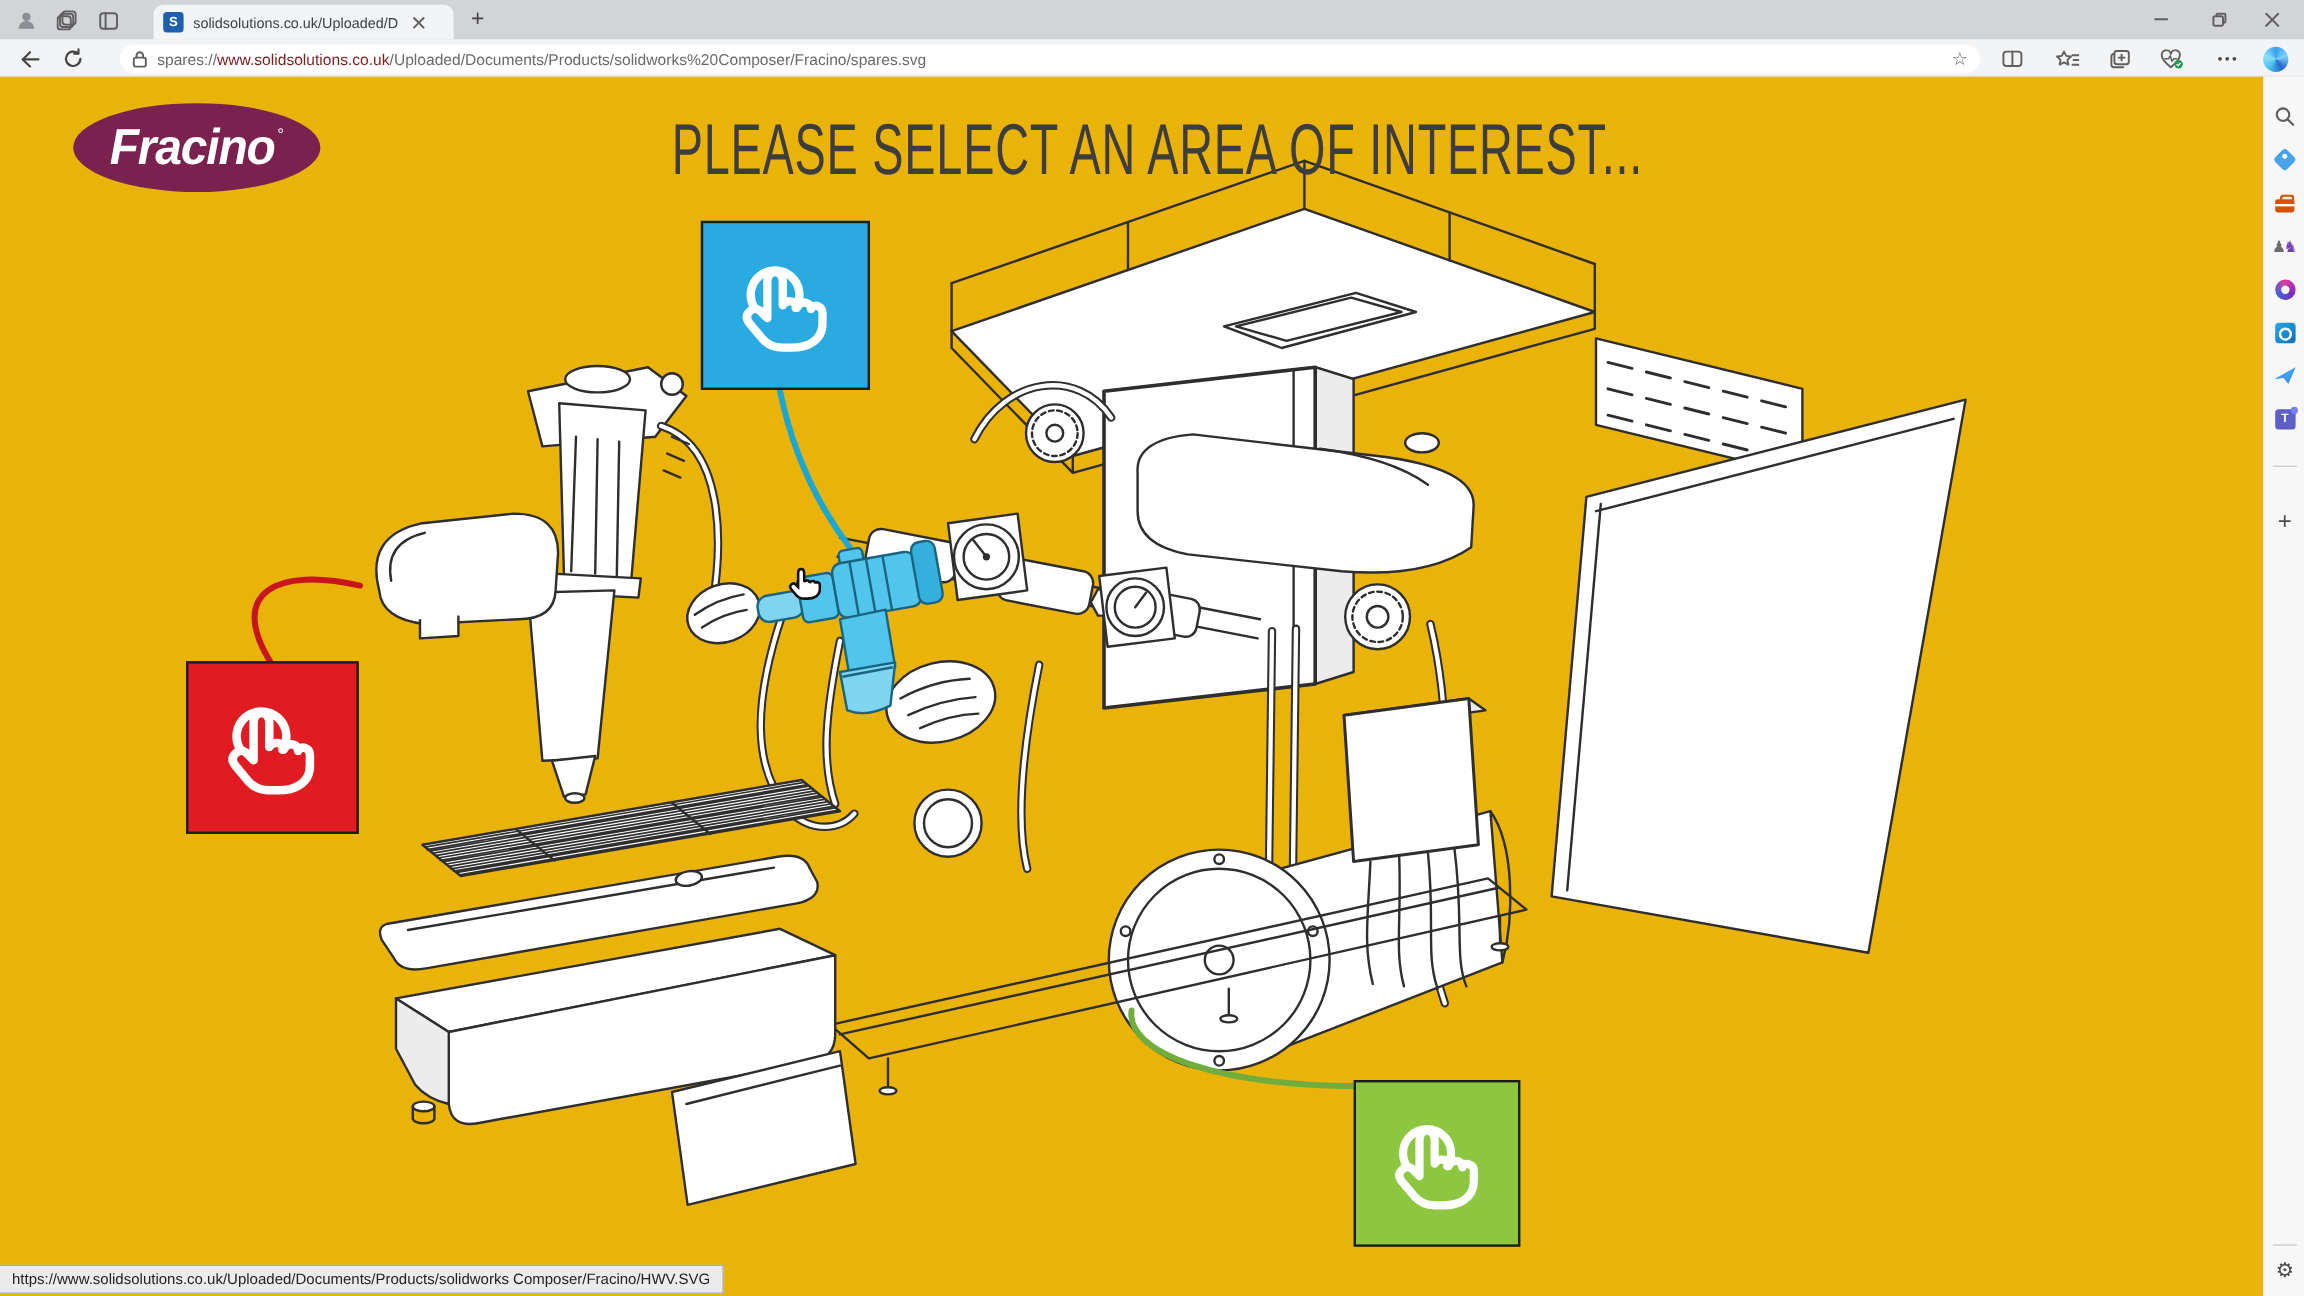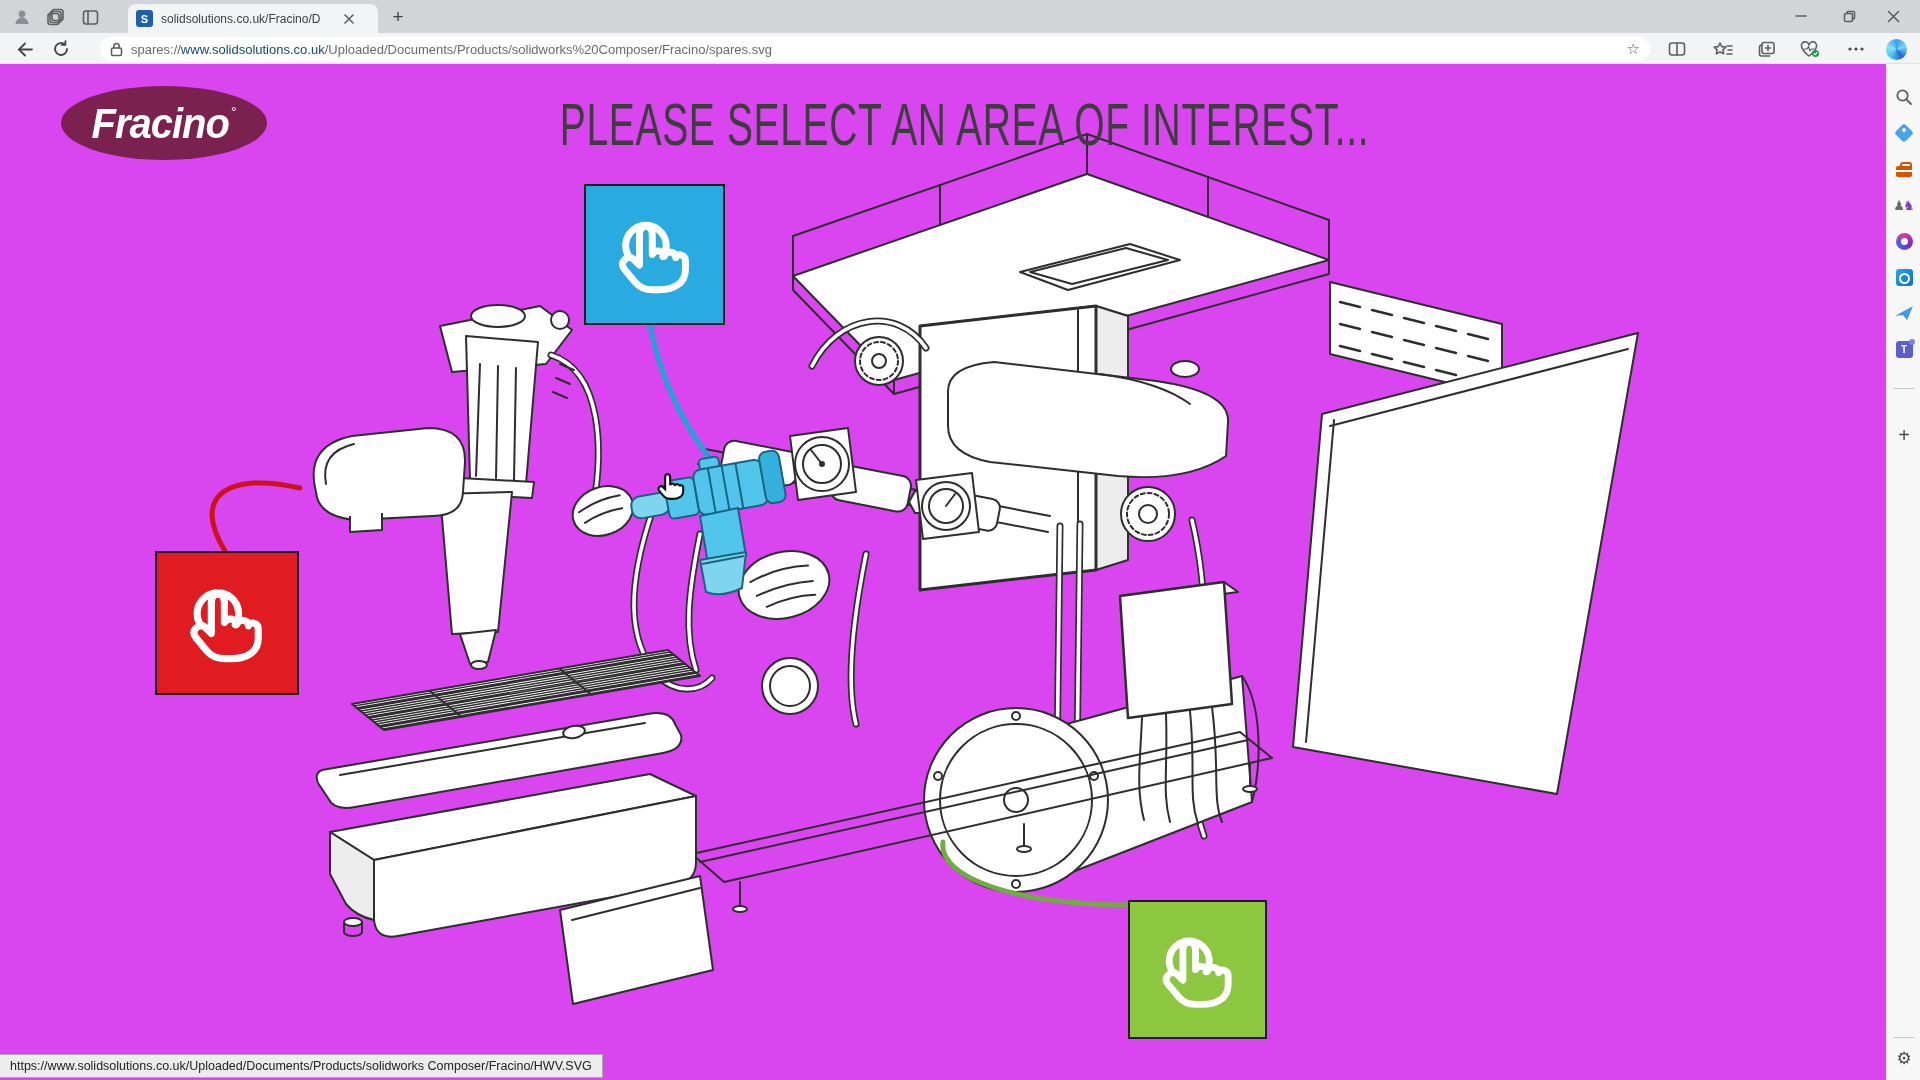--- a/index.html
+++ b/index.html
@@ -103,7 +103,7 @@
 
     <div class="tab">
       <div class="favicon">S</div>
-      <div class="tab-title">solidsolutions.co.uk/Fracino/D</div>
+      <div class="tab-title">solidsolutions.co.uk/Uploaded/D</div>
       <div class="tab-close">
         <svg width="12" height="12" viewBox="0 0 12 12" class="ic-stroke">
             <line x1="2" y1="2" x2="10" y2="10"></line>

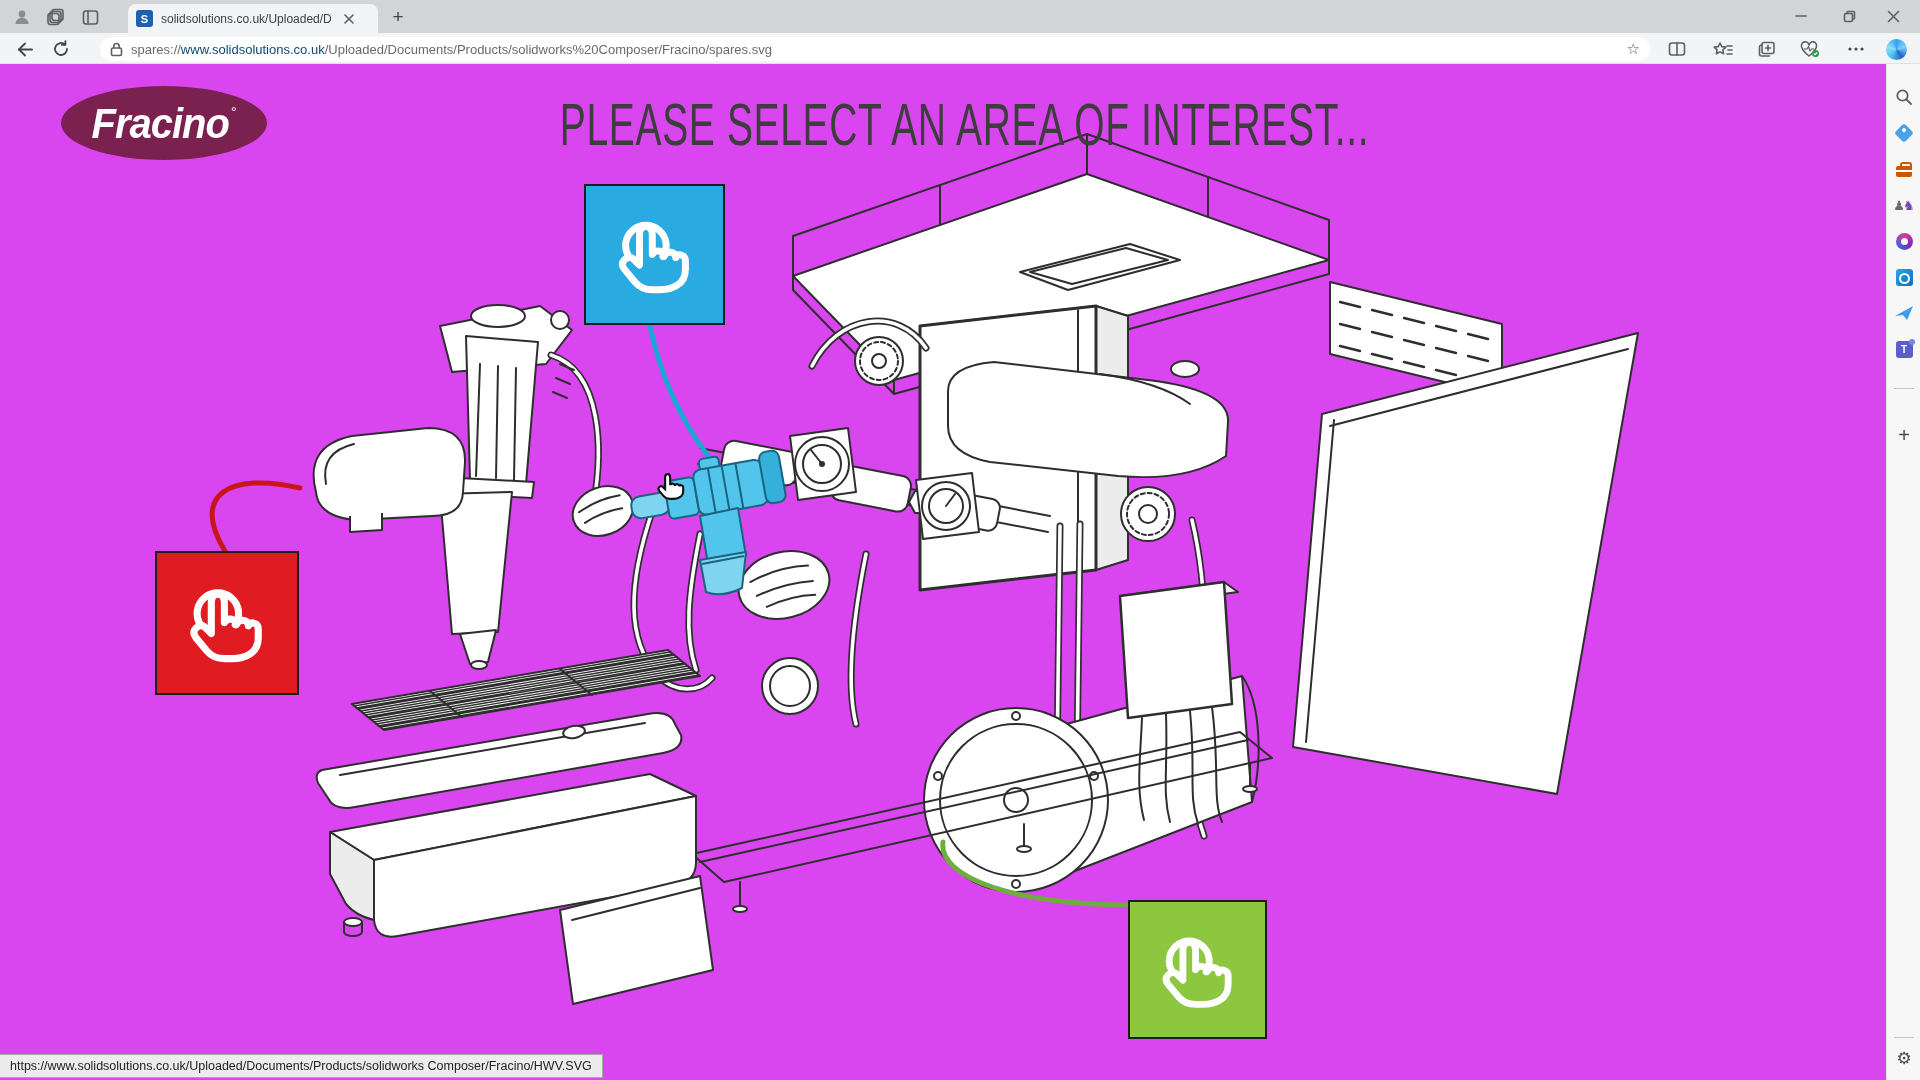--- a/index.html
+++ b/index.html
@@ -25,7 +25,7 @@
   .nav-ico{position:absolute;top:3px;width:26px;height:26px;display:flex;align-items:center;justify-content:center;}
   .urlpill{position:absolute;left:100px;top:4px;width:1550px;height:24px;background:#fff;border-radius:13px;
     display:flex;align-items:center;padding:0 10px;font-size:13px;color:#6a6a6a;}
-  .urlpill .dom{color:#0c4a6e;}
+  .urlpill .dom{color:#7f1d1d;}
   .urltext{white-space:nowrap;overflow:hidden;flex:1;margin-left:8px;}
   .pill-star{flex:none;font-size:15px;color:#585858;margin-left:6px;}
   .tbr-ico{position:absolute;top:3px;width:28px;height:26px;display:flex;align-items:center;justify-content:center;}

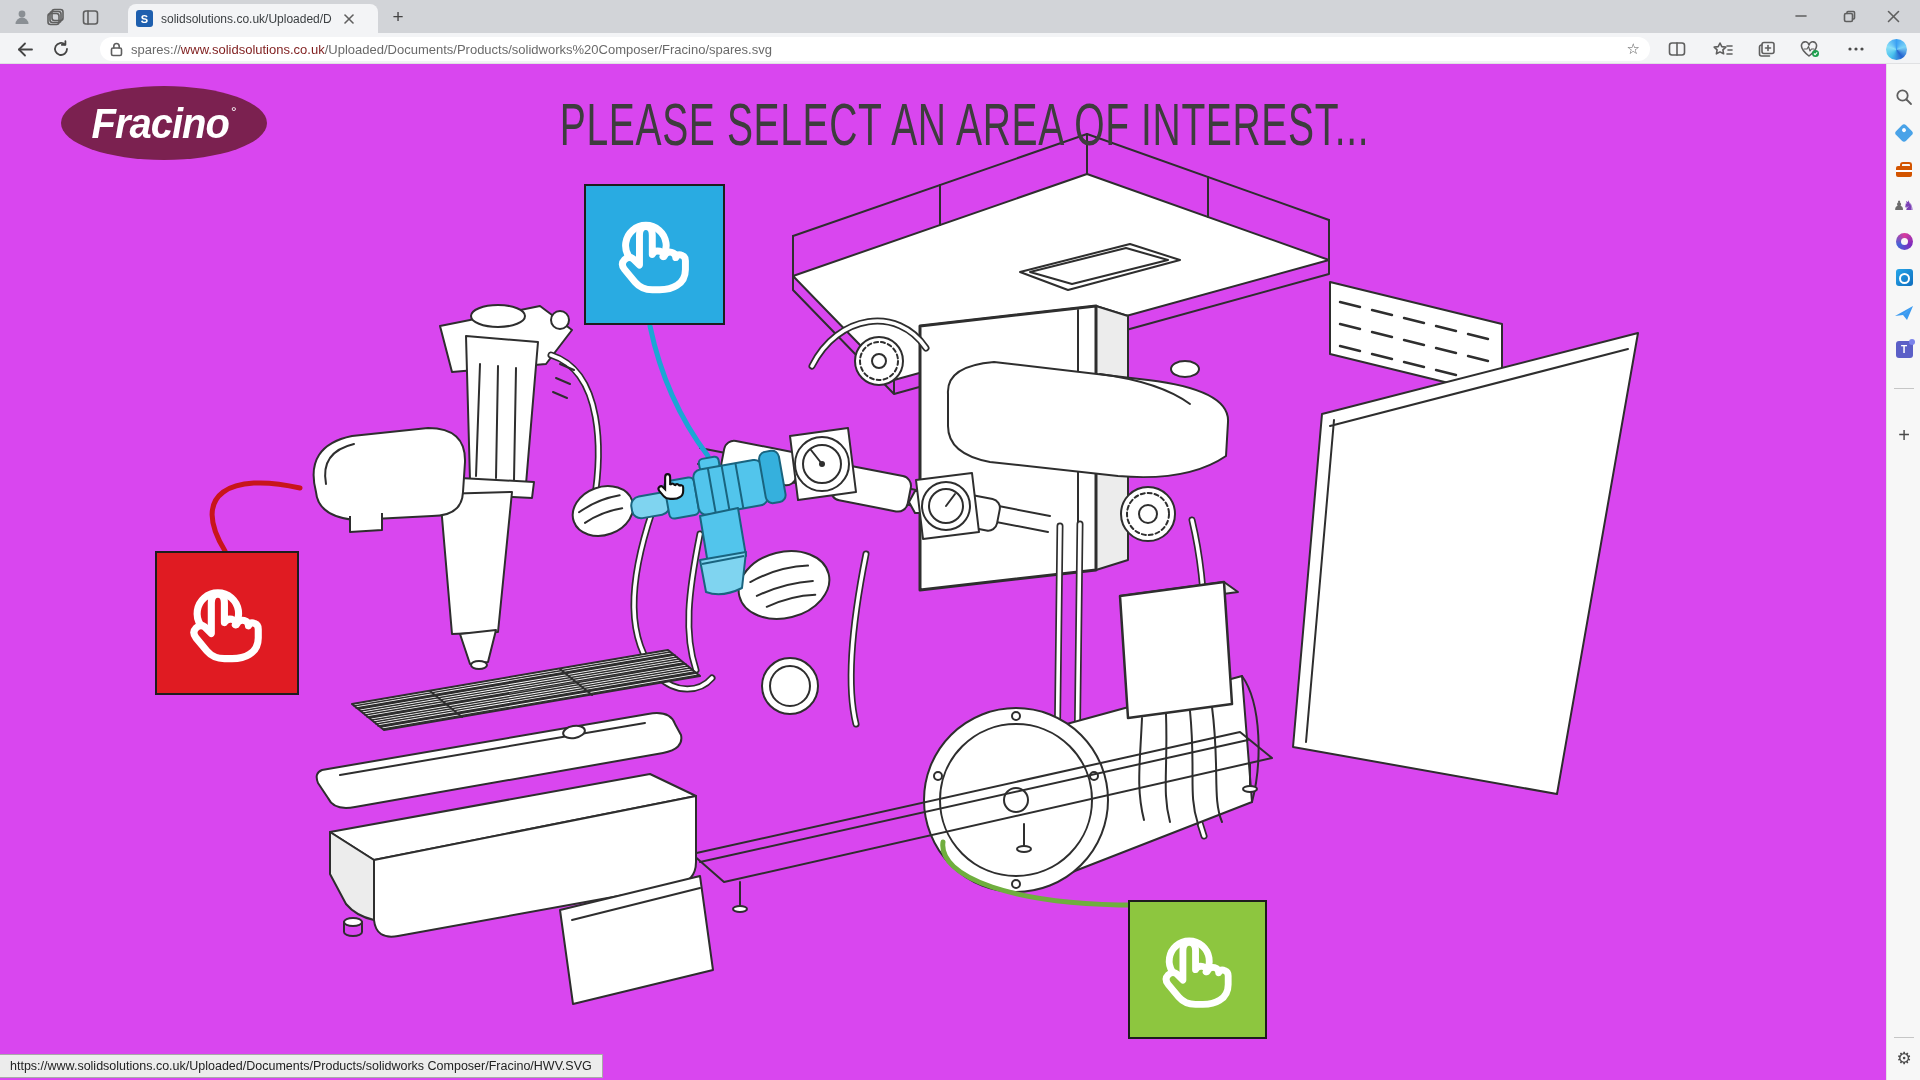--- a/index.html
+++ b/index.html
@@ -33,7 +33,7 @@
     background:conic-gradient(#3aa0f3,#7bd3f7,#2564cf,#49c1ee,#8be0f7,#3aa0f3);}
 
   
-  .content{position:absolute;left:0;top:64px;width:1886px;height:1016px;background:#d946ef;overflow:hidden;}
+  .content{position:absolute;left:0;top:64px;width:1886px;height:1016px;background:#eab308;overflow:hidden;}
   .art{position:absolute;left:0;top:0;width:1886px;height:1016px;}
 
   .logo{position:absolute;left:61px;top:22px;width:206px;height:74px;border-radius:50%;

